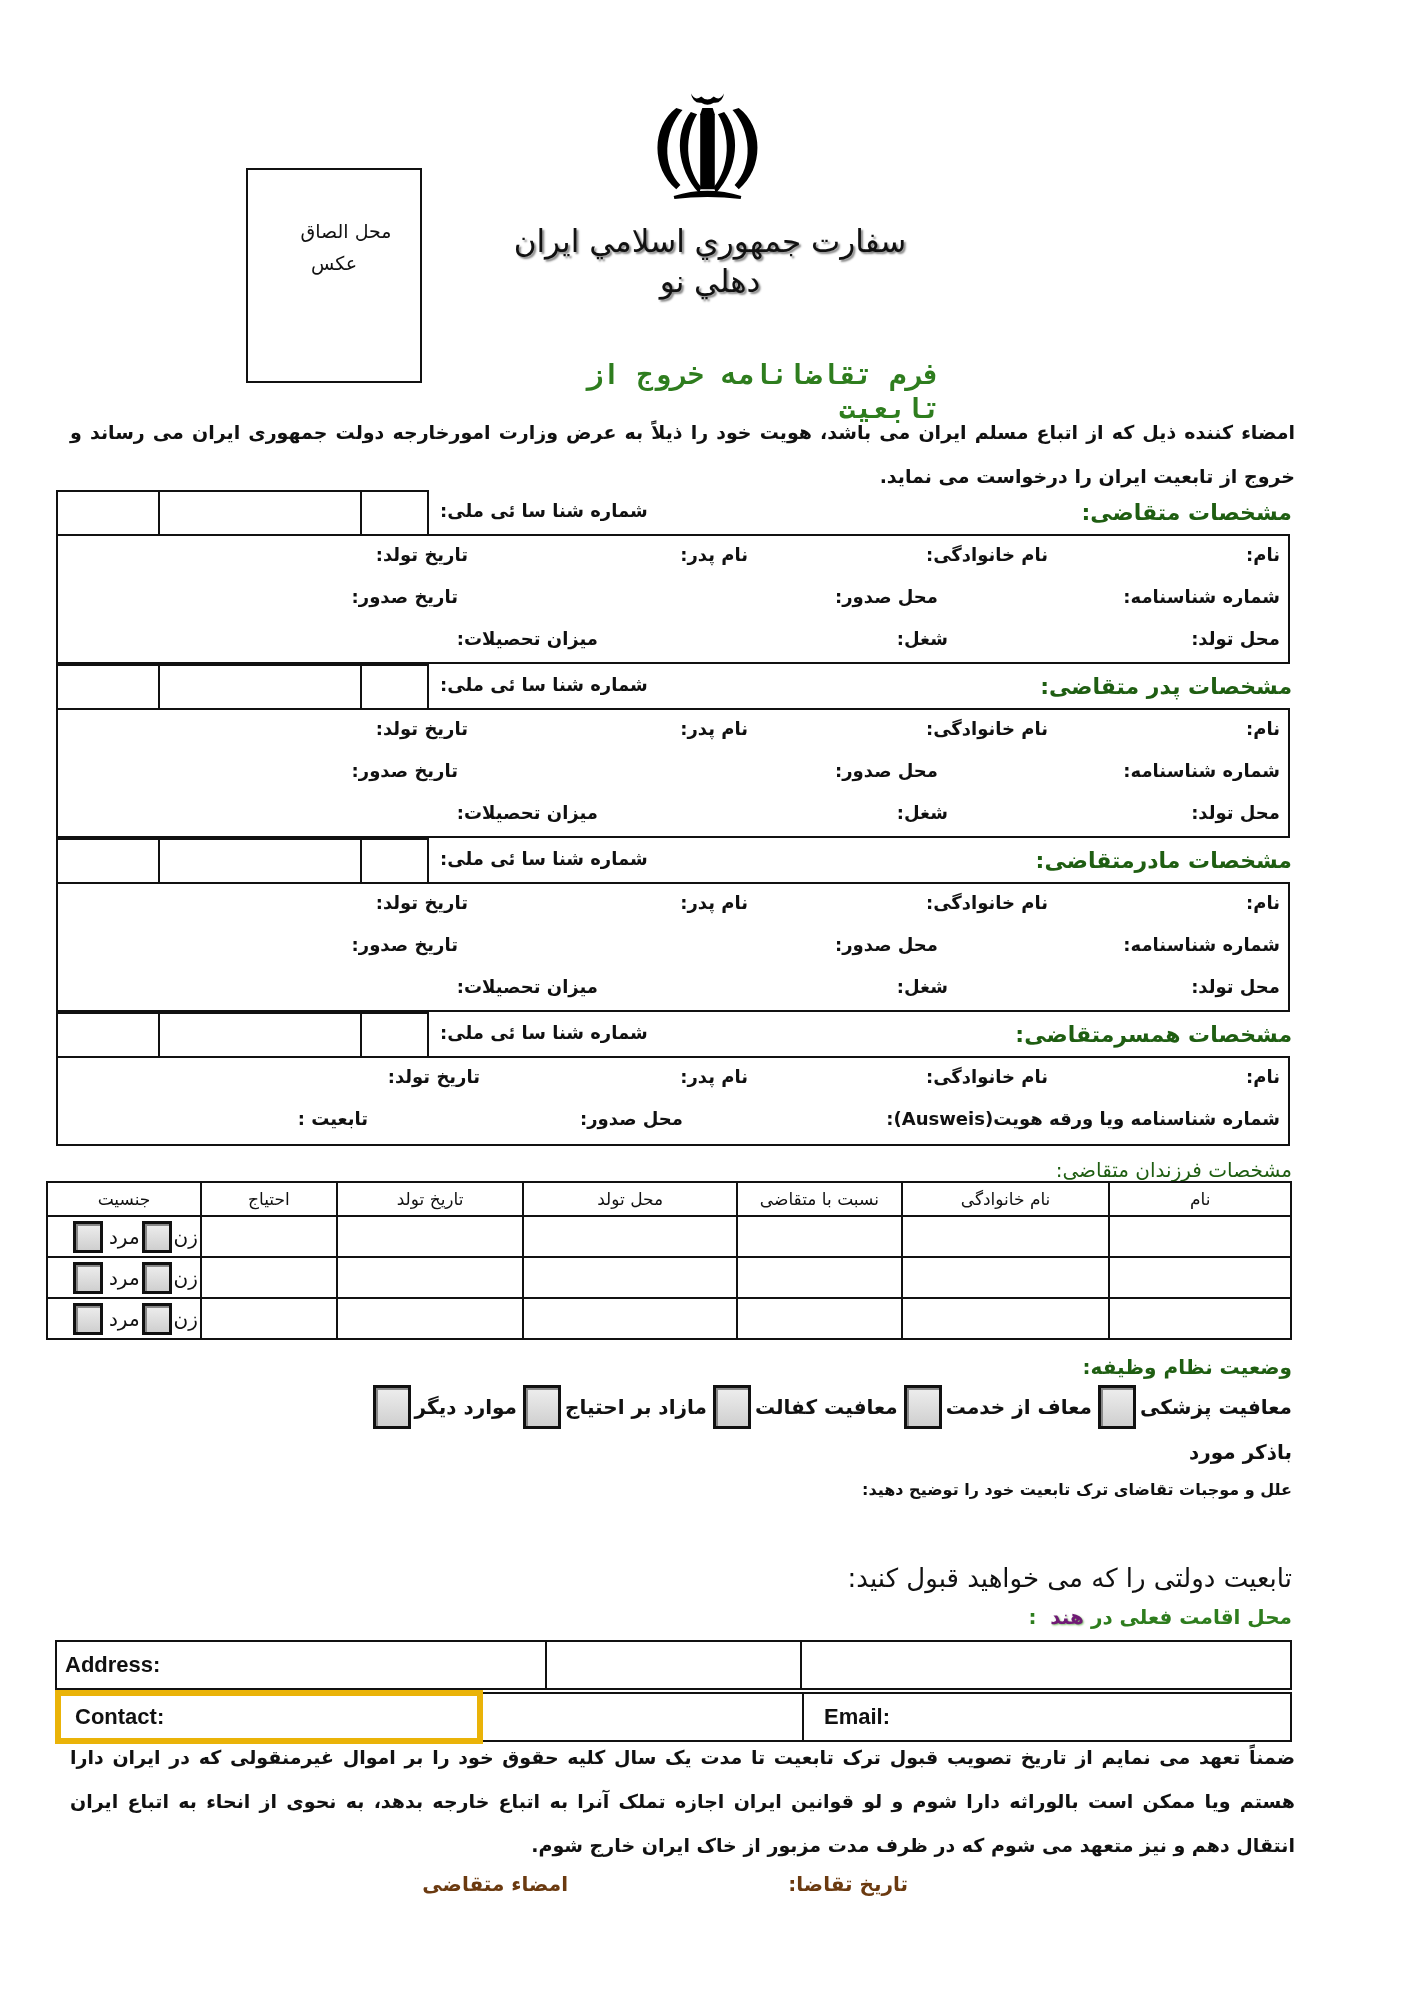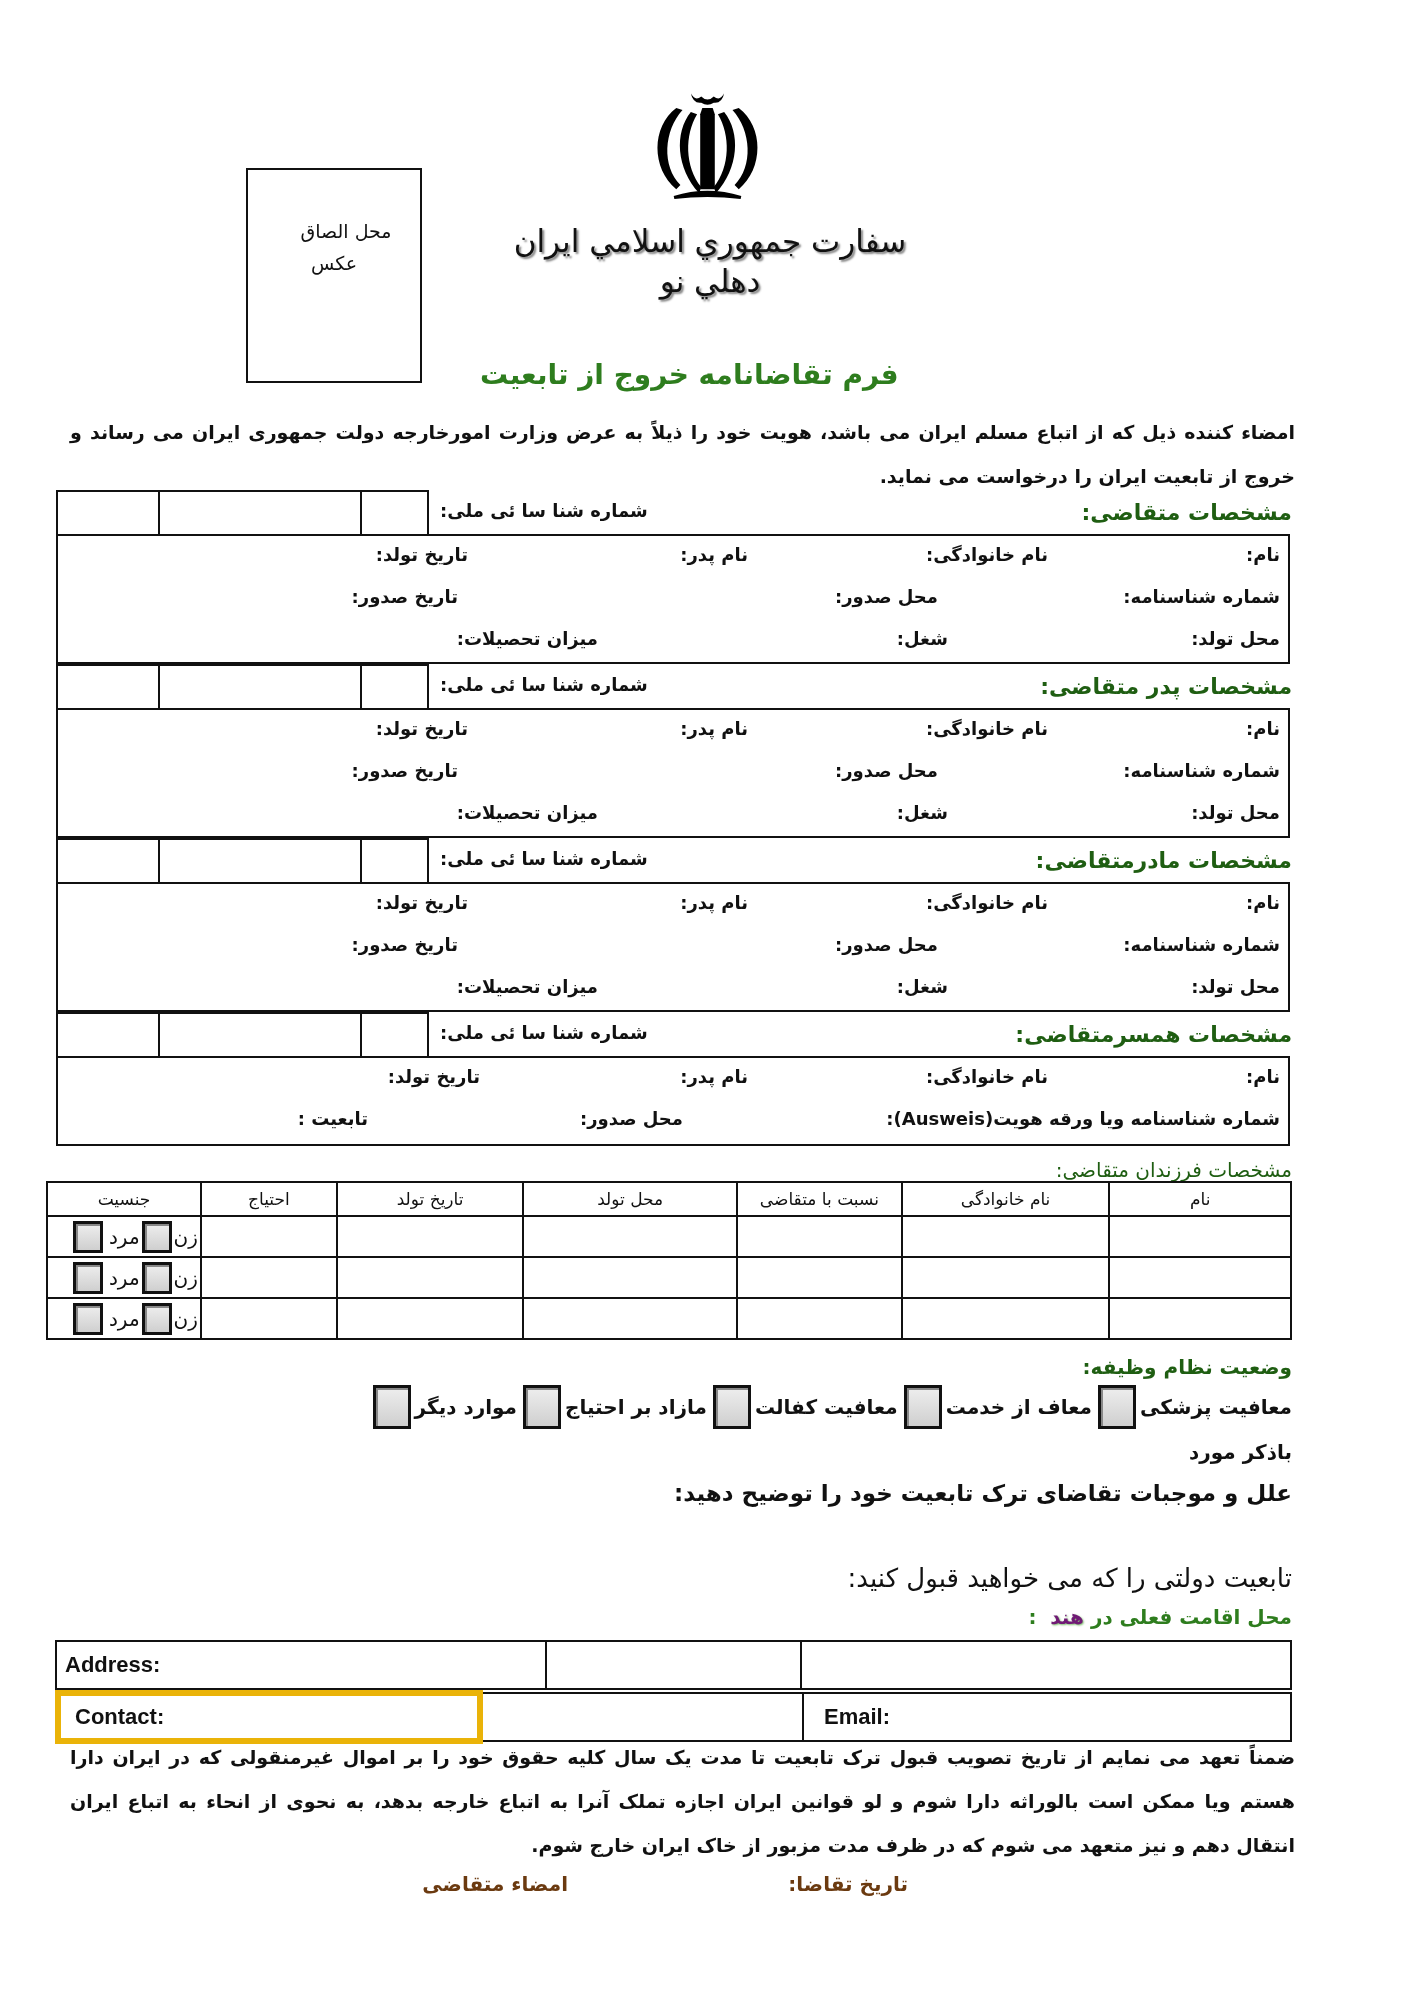--- a/index.html
+++ b/index.html
@@ -20,7 +20,7 @@
 
   #embassy-name { left: 480px; top: 222px; width: 460px; text-align: center; font-size: 31px; text-shadow: 2px 2px 2px #888; line-height: 38px; }
   #embassy-city { left: 480px; top: 262px; width: 460px; text-align: center; font-size: 31px; text-shadow: 2px 2px 2px #888; line-height: 38px; }
-  #form-title { left: 480px; top: 358px; width: 460px; text-align: left; font-size: 28px; font-weight: bold; }
+  #form-title { left: 480px; top: 358px; width: 460px; text-align: right; font-size: 28px; font-weight: bold; font-family: Liberation Mono, monospace; }
 
   .para { font-size: 19px; font-weight: bold; line-height: 44px; text-align: justify; }
   #intro { left: 70px; top: 410px; width: 1225px; }

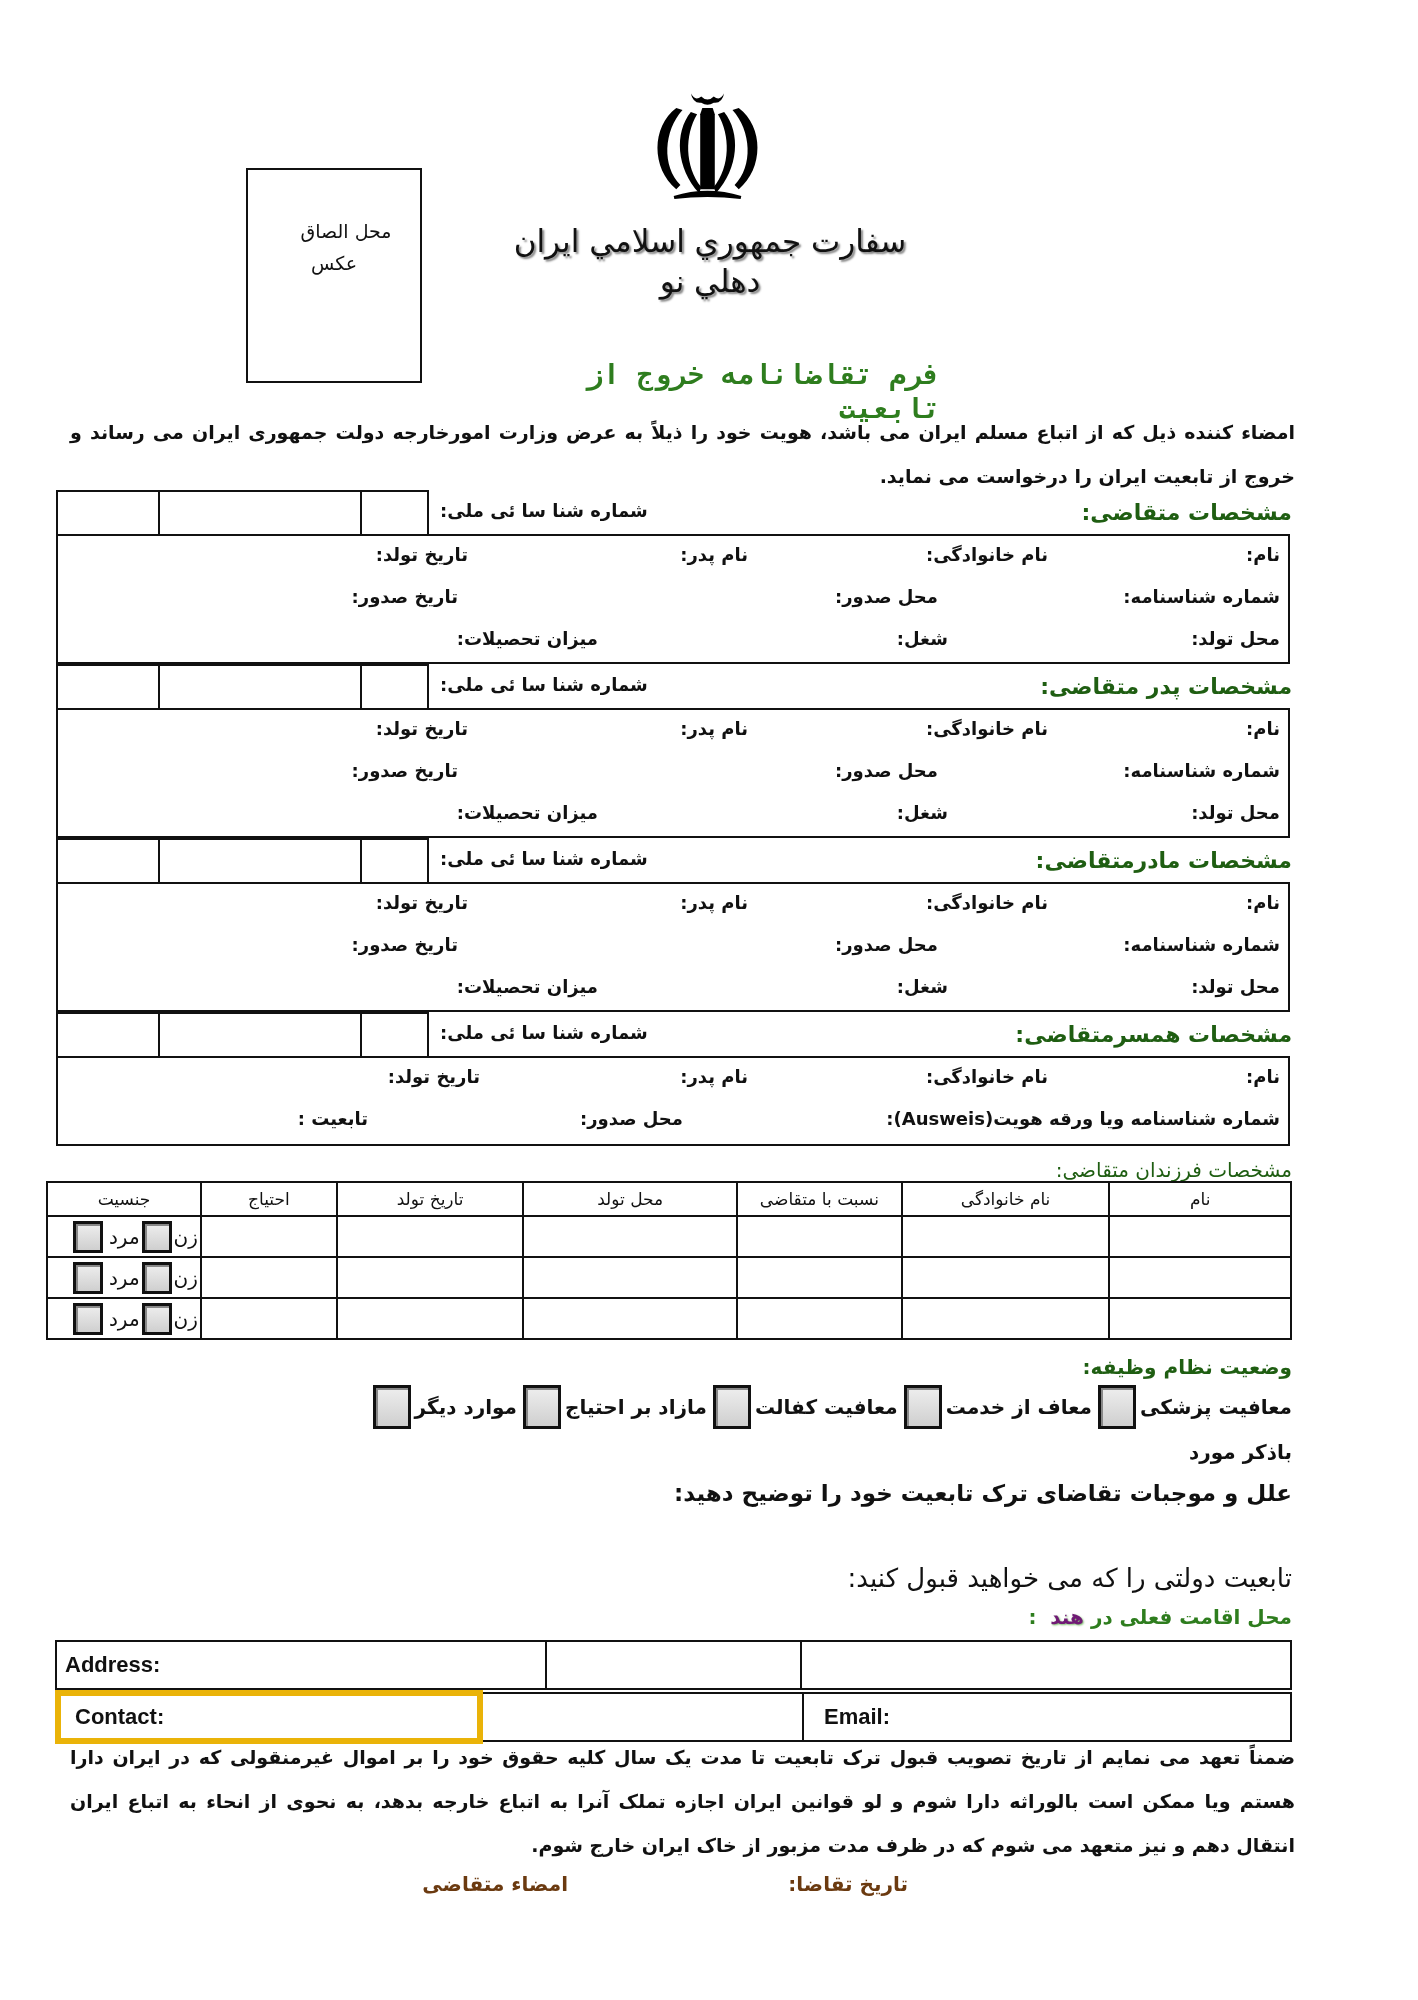--- a/index.html
+++ b/index.html
@@ -50,7 +50,7 @@
   #service-options .opt { display: flex; align-items: center; gap: 4px; }
   #service-options .chk { width: 38px; height: 44px; }
   #service-other { right: 126px; top: 1440px; font-size: 20px; font-weight: bold; direction: rtl; }
-  #reasons { right: 126px; top: 1480px; font-size: 23px; font-weight: bold; direction: rtl; }
+  #reasons { right: 126px; top: 1480px; font-size: 16px; font-weight: bold; direction: rtl; }
   #accept-citizenship { right: 126px; top: 1563px; font-size: 26px; font-weight: normal; direction: rtl; }
   #residence { right: 126px; top: 1605px; font-size: 20px; font-weight: bold; direction: rtl; }
   #residence .hl { color: #701a75; text-shadow: 1px 1px 2px #7bbf6a; }

